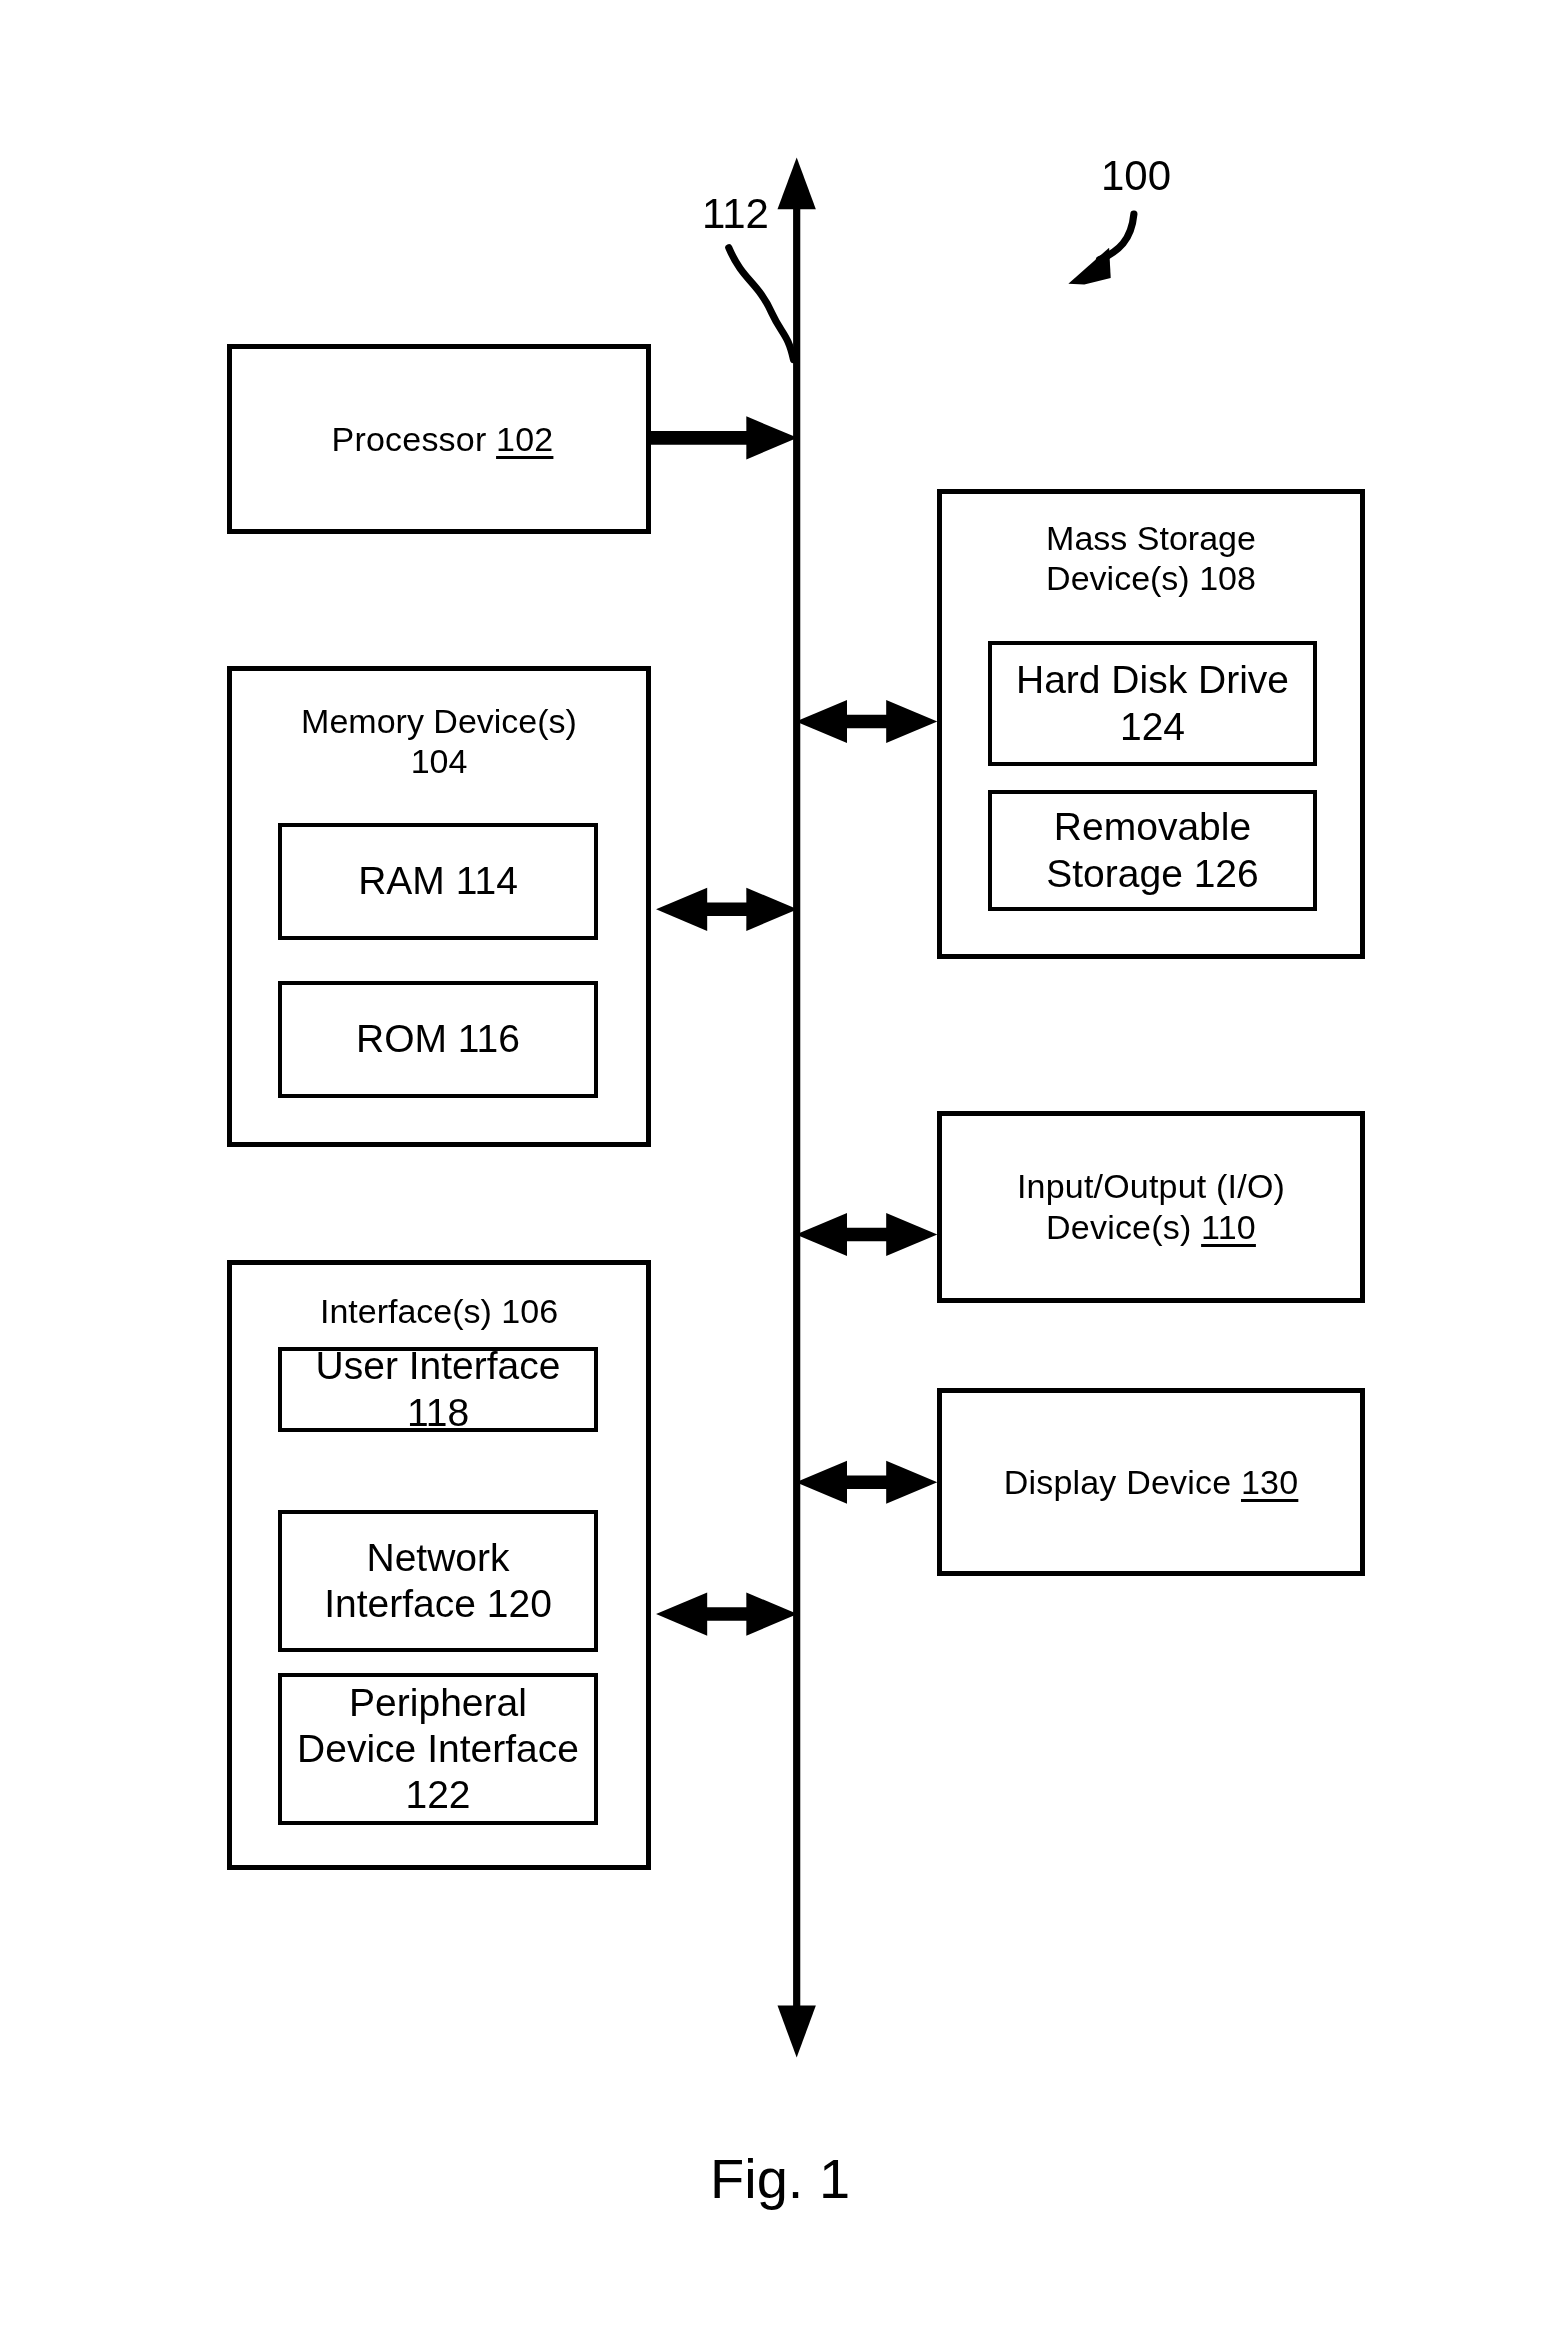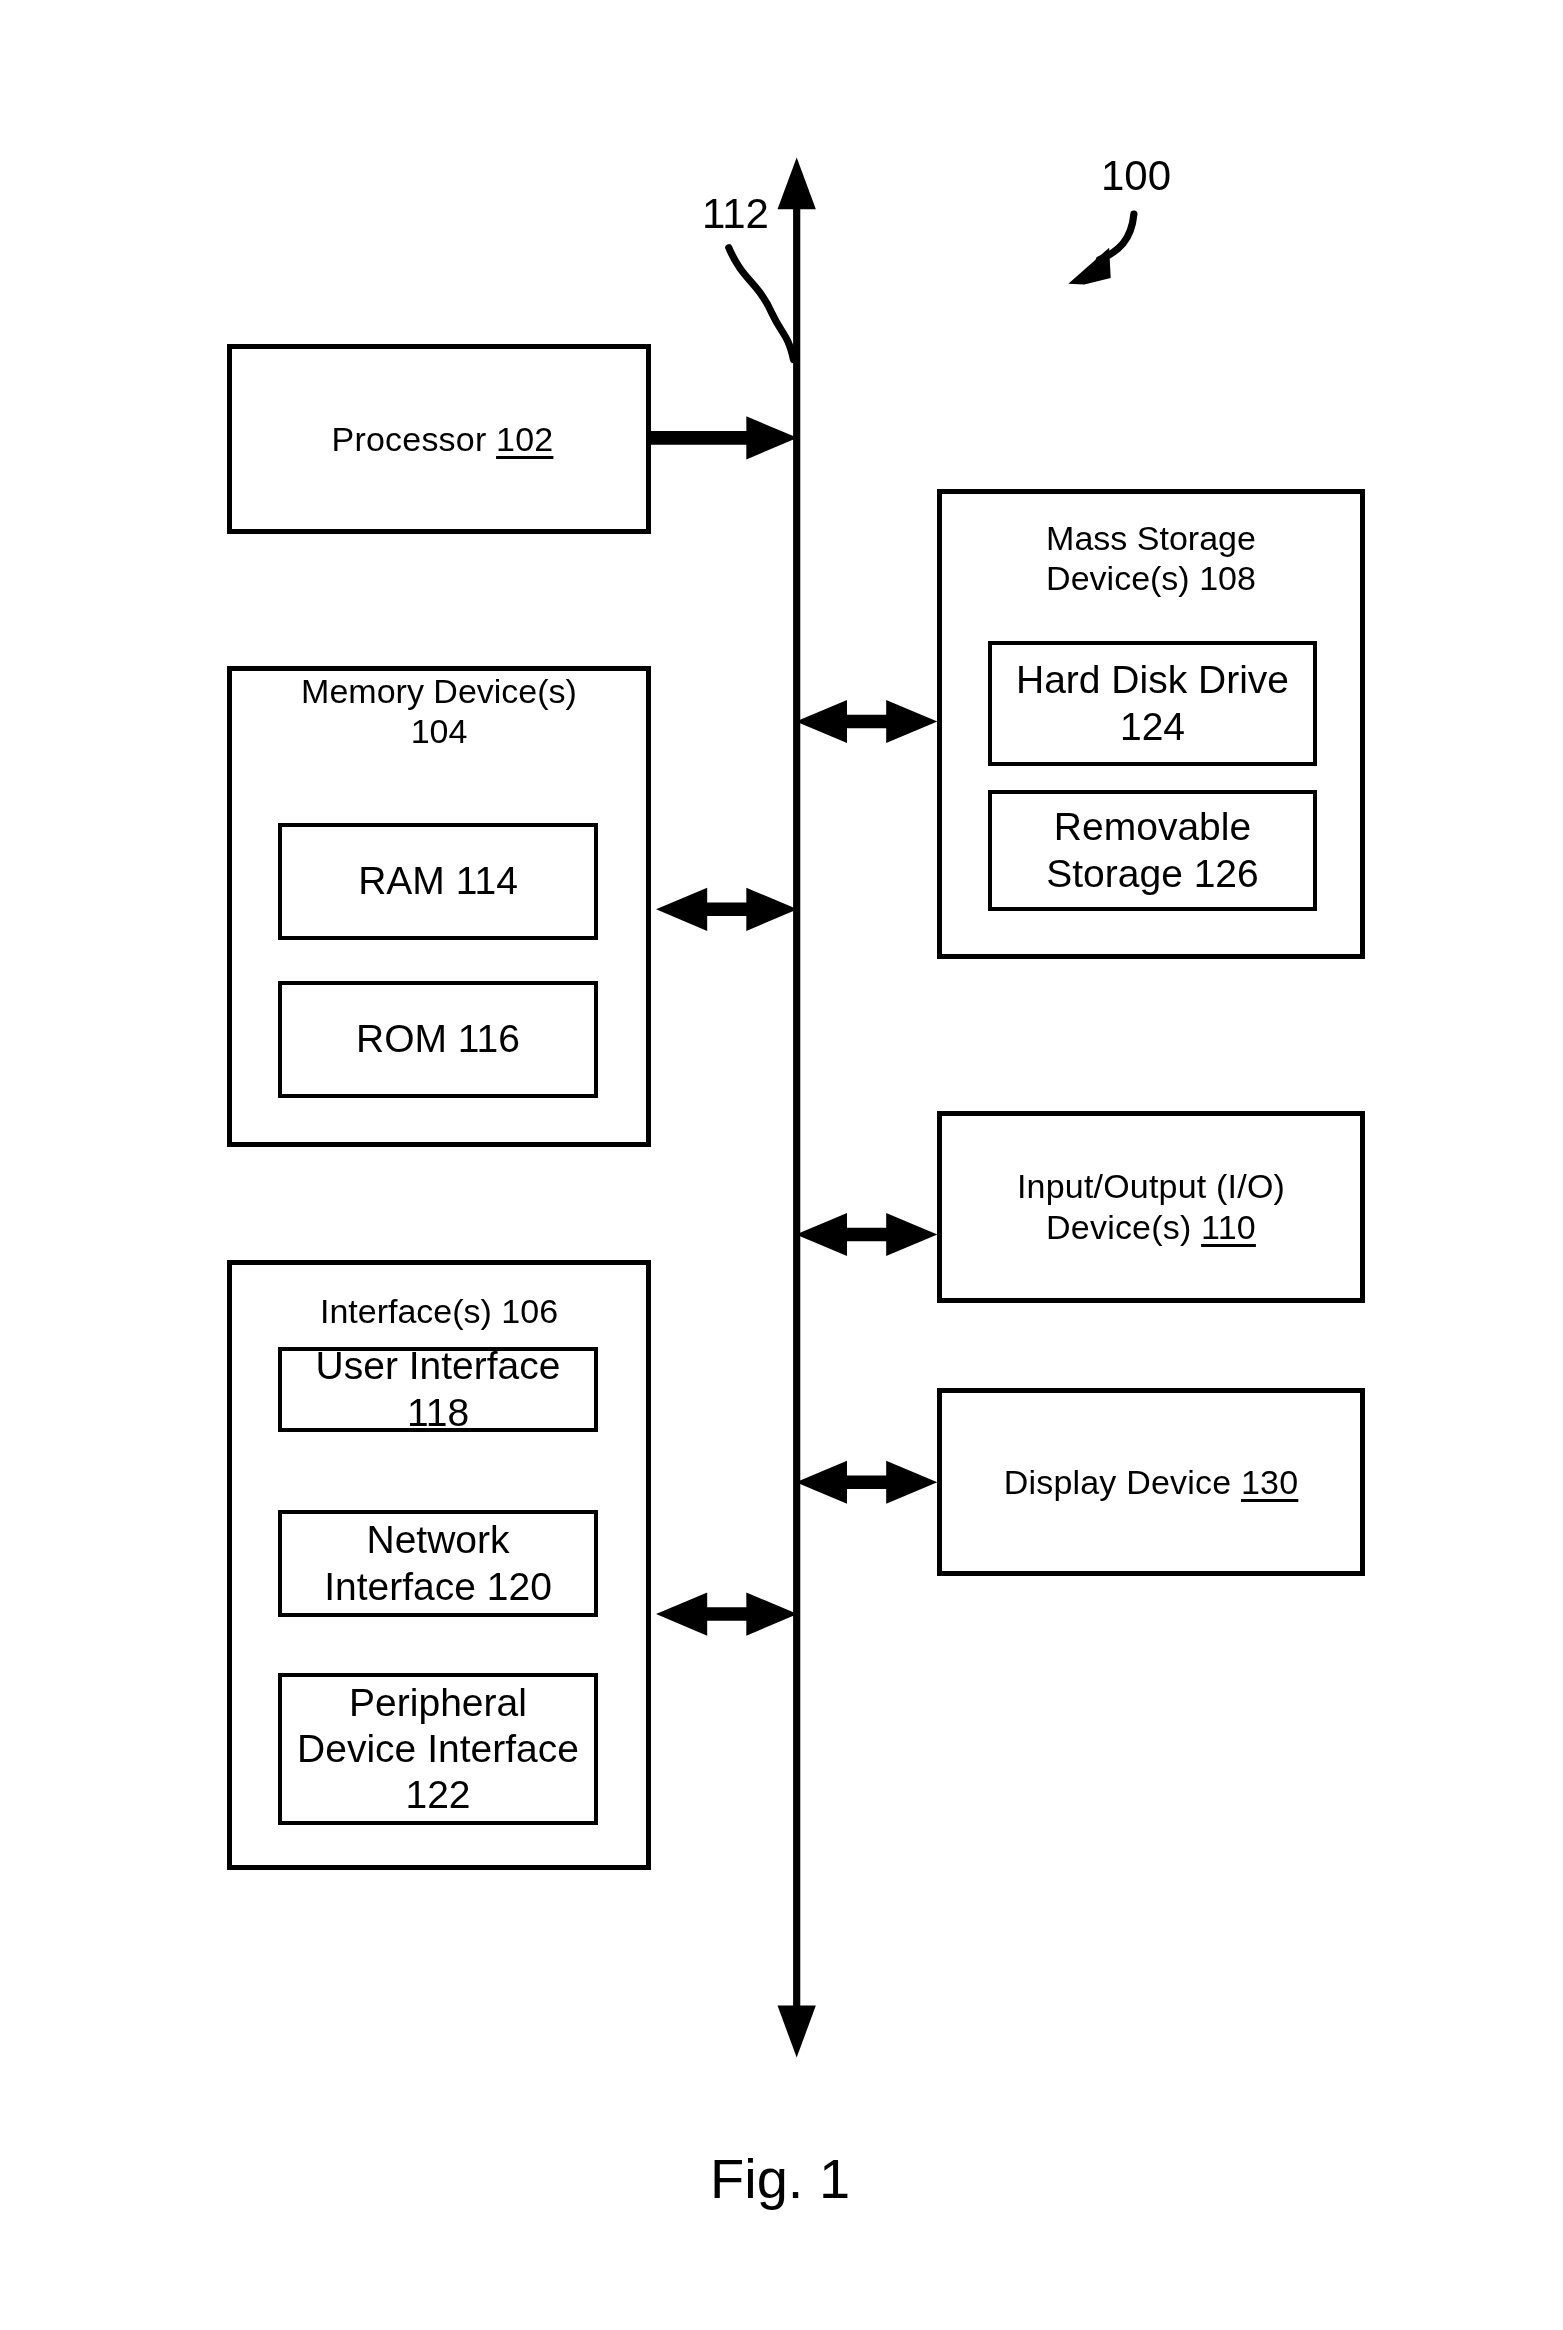--- a/index.html
+++ b/index.html
@@ -150,7 +150,7 @@
   </div>
 
   <div class="node" style="left:227px; top:666px; width:424px; height:481px;">
-    <div class="group-title" style=""><span>Memory Device(s)
+    <div class="group-title" style="margin-top:30px;"><span>Memory Device(s)
 </span><span class="ref">104</span></div>
 
     <div class="sub-node" style="position:absolute; left:46px; top:152px; width:320px; height:117px;">

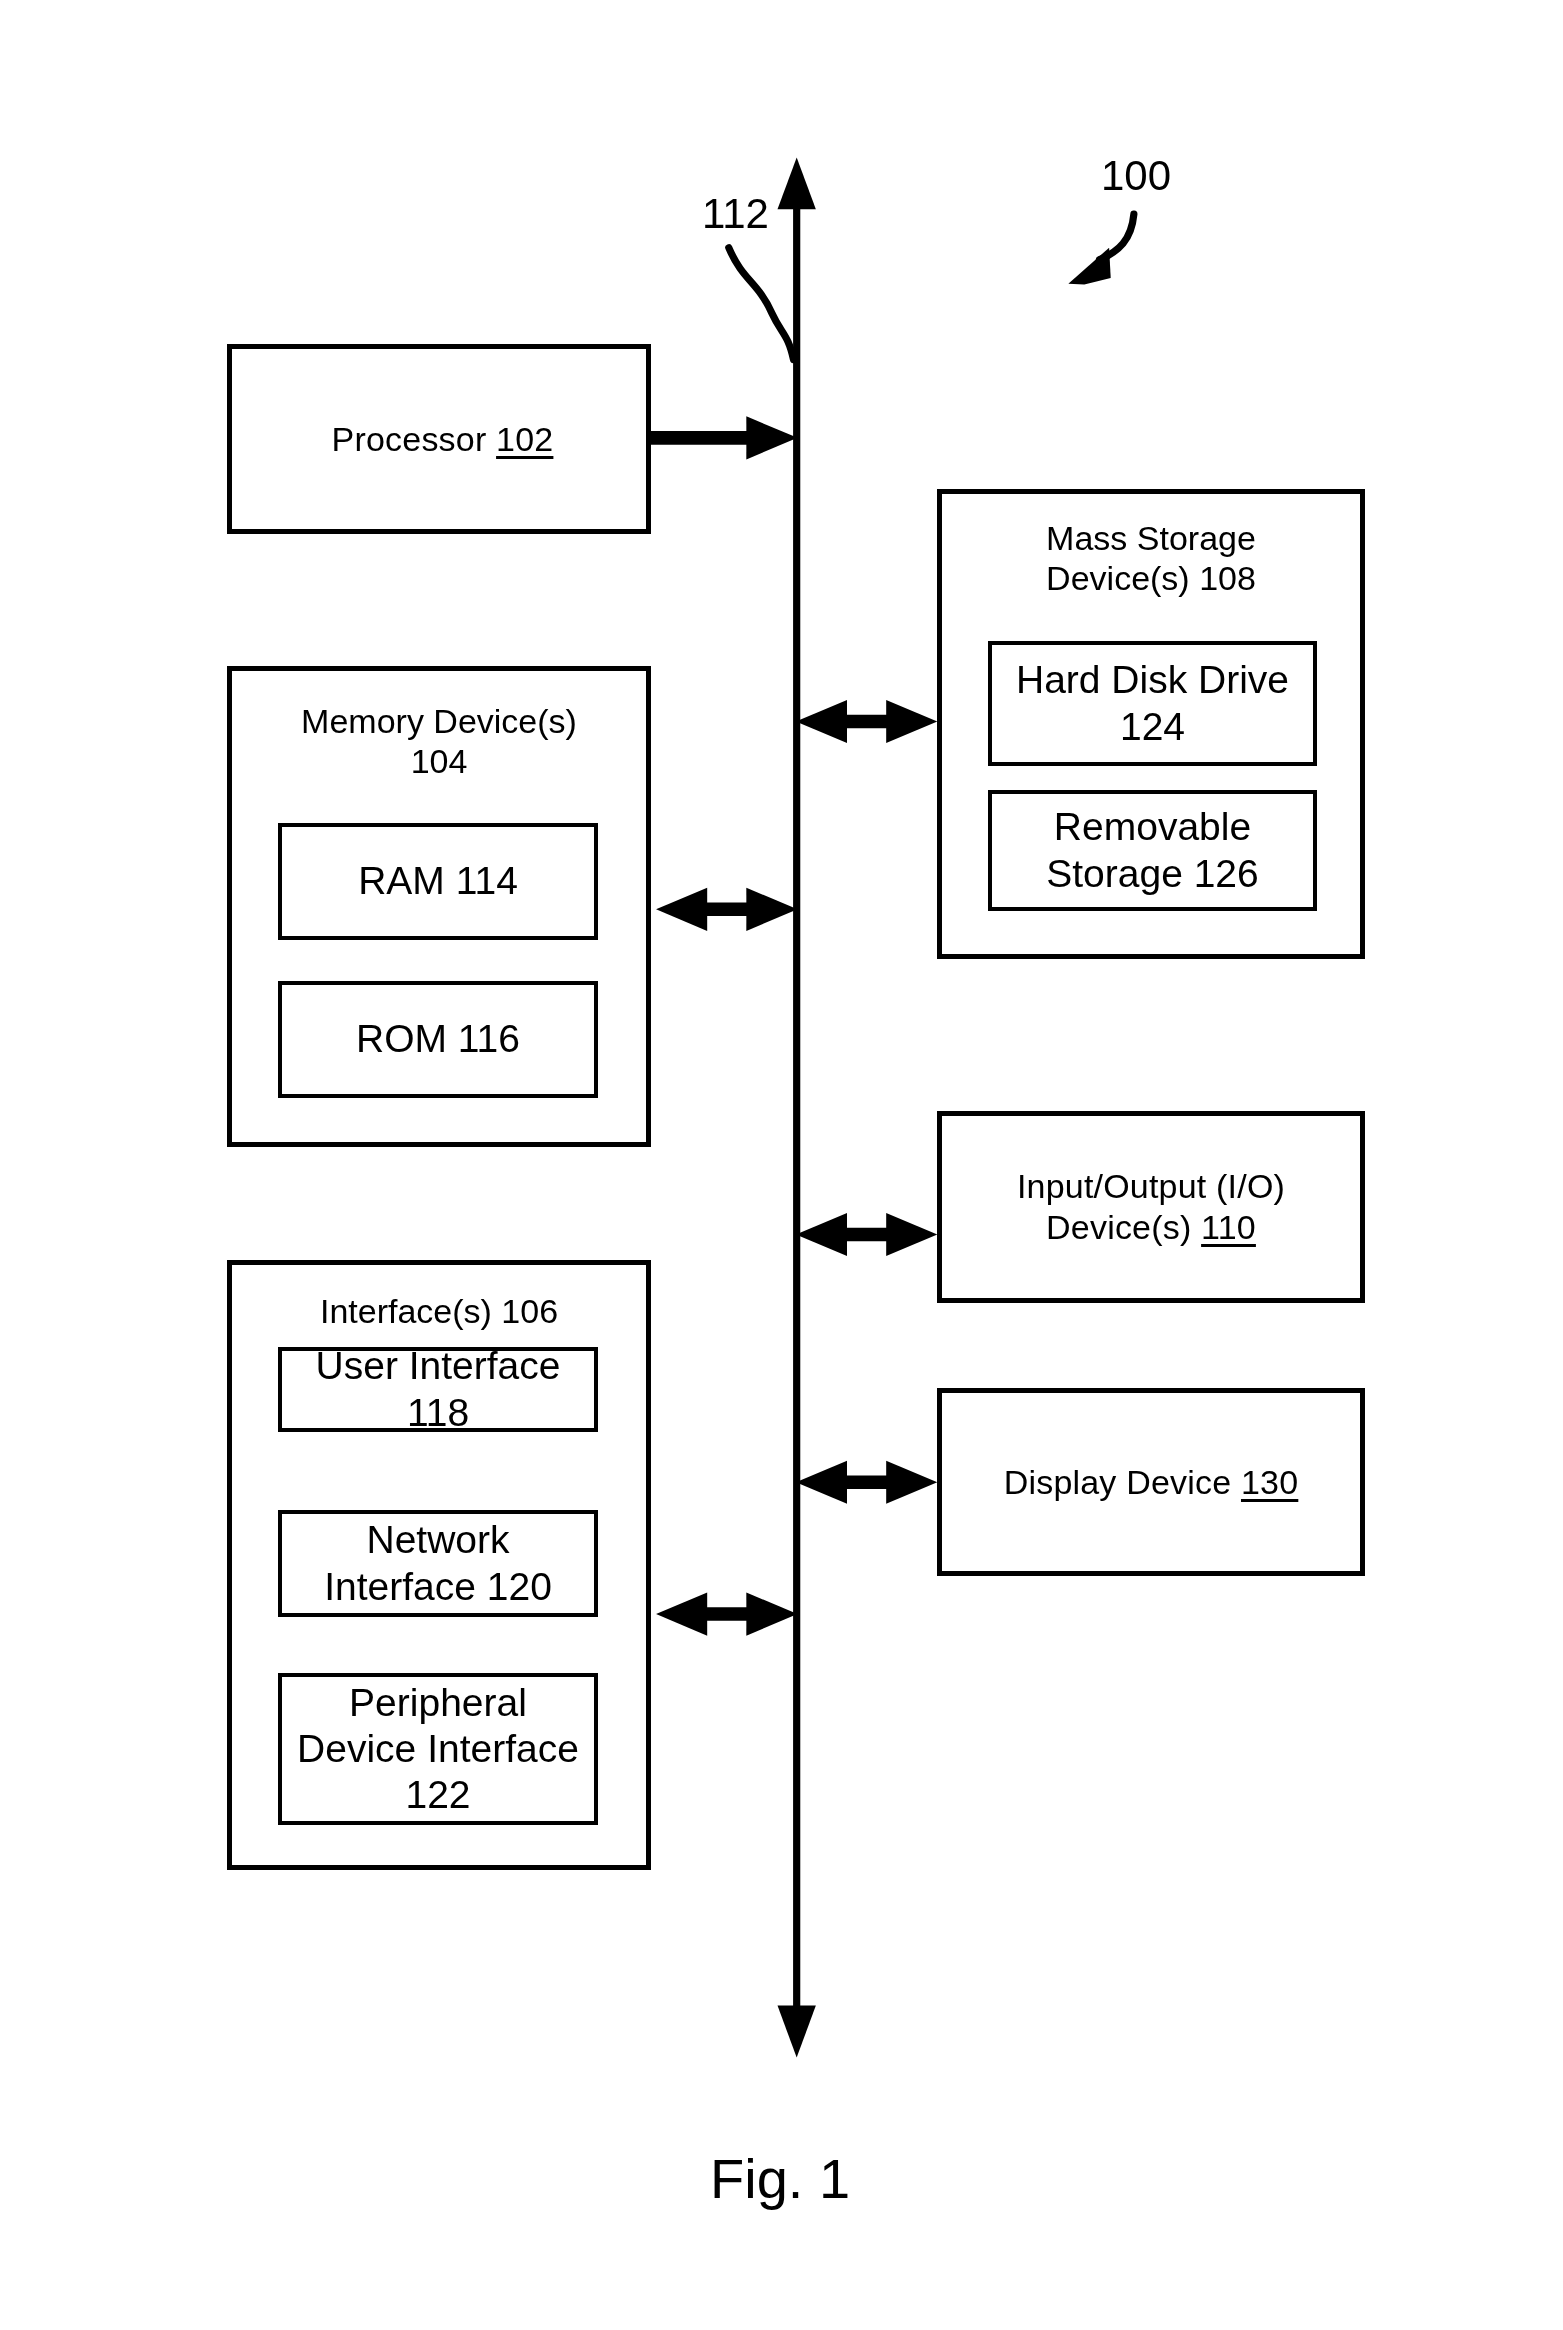--- a/index.html
+++ b/index.html
@@ -170,7 +170,7 @@
 </span><span class="ref">118</span></span>
     </div>
 
-    <div class="sub-node" style="position:absolute; left:46px; top:245px; width:320px; height:107px;">
+    <div class="sub-node" style="position:absolute; left:46px; top:245px; width:320px; height:142px;">
       <span><span>Network
 Interface </span><span class="ref">120</span></span>
     </div>

